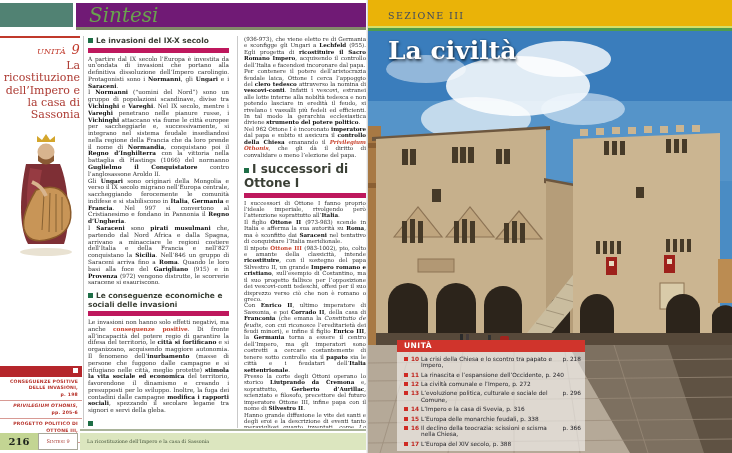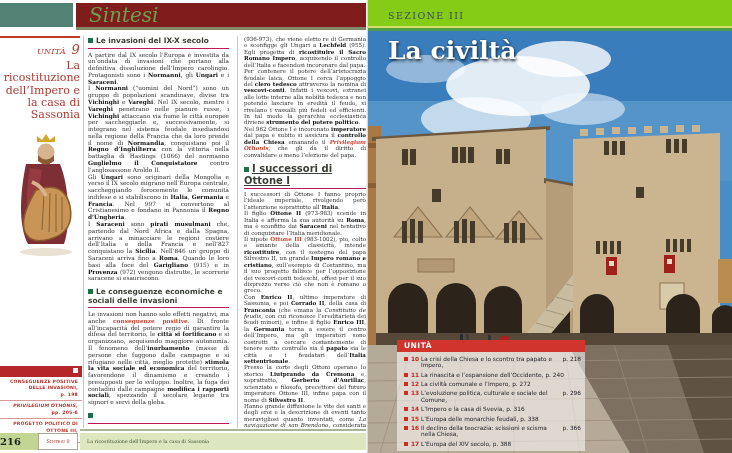--- a/index.html
+++ b/index.html
@@ -10,7 +10,7 @@
   
   .page-left{position:absolute;left:0;top:0;width:368px;height:453px;background:#fff;}
   .teal-block{position:absolute;left:0;top:3px;width:73px;height:24px;background:#518273;}
-  .sintesi-band{position:absolute;left:76px;top:3px;width:292px;height:24px;background:#7f1d1d;}
+  .sintesi-band{position:absolute;left:76px;top:3px;width:292px;height:24px;background:#701a75;}
   .sintesi{display:block;padding-left:13px;font-style:italic;font-size:20px;line-height:24px;color:#69a14e;}
   .olive-rule{position:absolute;left:76px;top:27px;width:292px;height:3px;background:#83896a;}
 

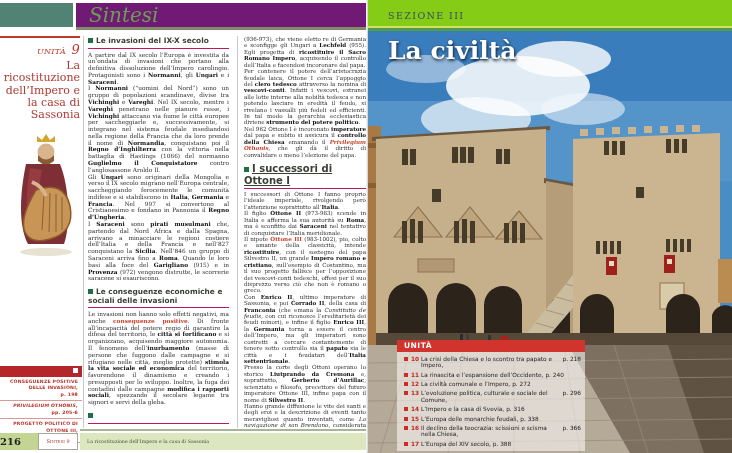--- a/index.html
+++ b/index.html
@@ -64,7 +64,7 @@
   
   .gutter{position:absolute;left:366px;top:0;width:3px;height:453px;
           background:linear-gradient(to right,#ffffff,#d8d8d8,#ffffff);}
-  .page-right{position:absolute;left:368px;top:0;width:364px;height:453px;background:#84cc16;}
+  .page-right{position:absolute;left:368px;top:0;width:364px;height:453px;background:#eab308;}
   .kicker{position:absolute;left:20px;top:10px;font-size:9.5px;letter-spacing:1.4px;color:#3b4963;}
   .green-rule{position:absolute;left:0;top:26px;width:364px;height:5px;
               background:linear-gradient(#d6df66 0 2px,#4f9d4c 2px 100%);}

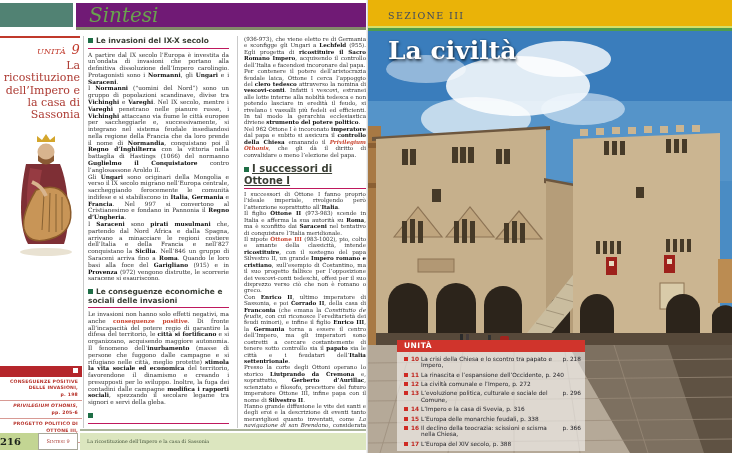--- a/index.html
+++ b/index.html
@@ -45,7 +45,7 @@
   .para b{color:#101010;}
   .kw{color:#c8432e;font-weight:bold;}
   .shead{font-family:"DejaVu Sans",sans-serif;font-weight:bold;color:#3a3f35;
-         border-bottom:1px solid #be185d;padding-bottom:2px;margin:6px 0 3px;}
+         border-bottom:5px solid #be185d;padding-bottom:2px;margin:6px 0 3px;}
   .col1 .shead{font-size:7.4px;line-height:1.15;}
   .col2 .shead{font-size:10px;line-height:1.15;margin:5px 0 2px;text-decoration:underline;}
   .section:first-child .shead{margin-top:1px;}

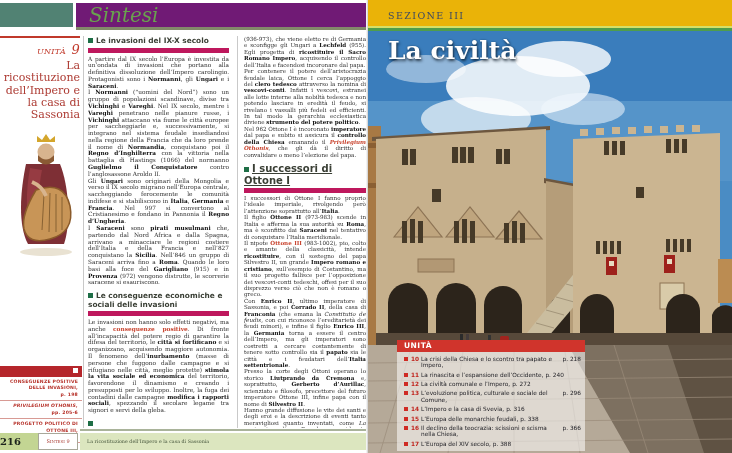--- a/index.html
+++ b/index.html
@@ -47,7 +47,7 @@
   .shead{font-family:"DejaVu Sans",sans-serif;font-weight:bold;color:#3a3f35;
          border-bottom:5px solid #be185d;padding-bottom:2px;margin:6px 0 3px;}
   .col1 .shead{font-size:7.4px;line-height:1.15;}
-  .col2 .shead{font-size:10px;line-height:1.15;margin:5px 0 2px;text-decoration:underline;}
+  .col2 .shead{font-size:12px;line-height:1.15;margin:5px 0 2px;}
   .section:first-child .shead{margin-top:1px;}
   .sq{display:inline-block;width:5px;height:5px;background:#1e6e46;margin-right:3px;}
 

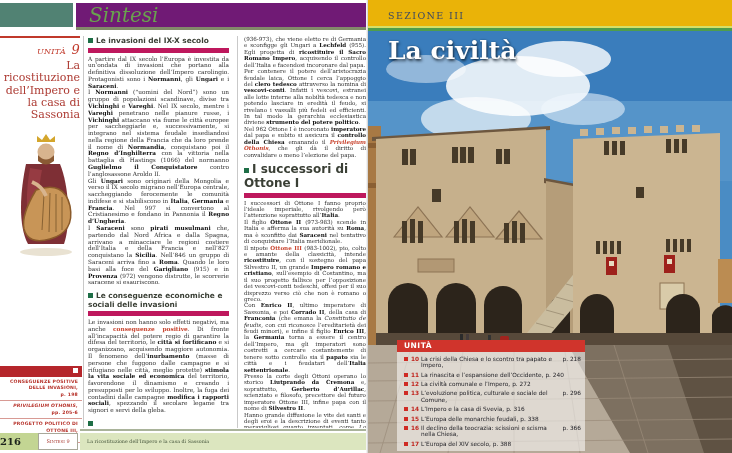--- a/index.html
+++ b/index.html
@@ -54,7 +54,7 @@
   .strip-line{position:absolute;left:80px;top:429px;width:288px;height:2px;background:#a9b39a;}
   .footer-row{position:absolute;left:0;top:433px;width:368px;height:17px;}
   .pageno{position:absolute;left:0;top:0;width:38px;height:17px;background:#c3d593;
-          font-weight:bold;font-size:10px;line-height:17px;color:#1d241d;}
+          font-weight:bold;font-size:10px;line-height:17px;text-align:center;color:#1d241d;}
   .pagetab{position:absolute;left:38px;top:0;width:40px;height:17px;box-sizing:border-box;
            background:#fff;border:1px solid #a8a89a;font-variant:small-caps;font-size:5px;
            line-height:15px;text-align:center;color:#a93b33;}

